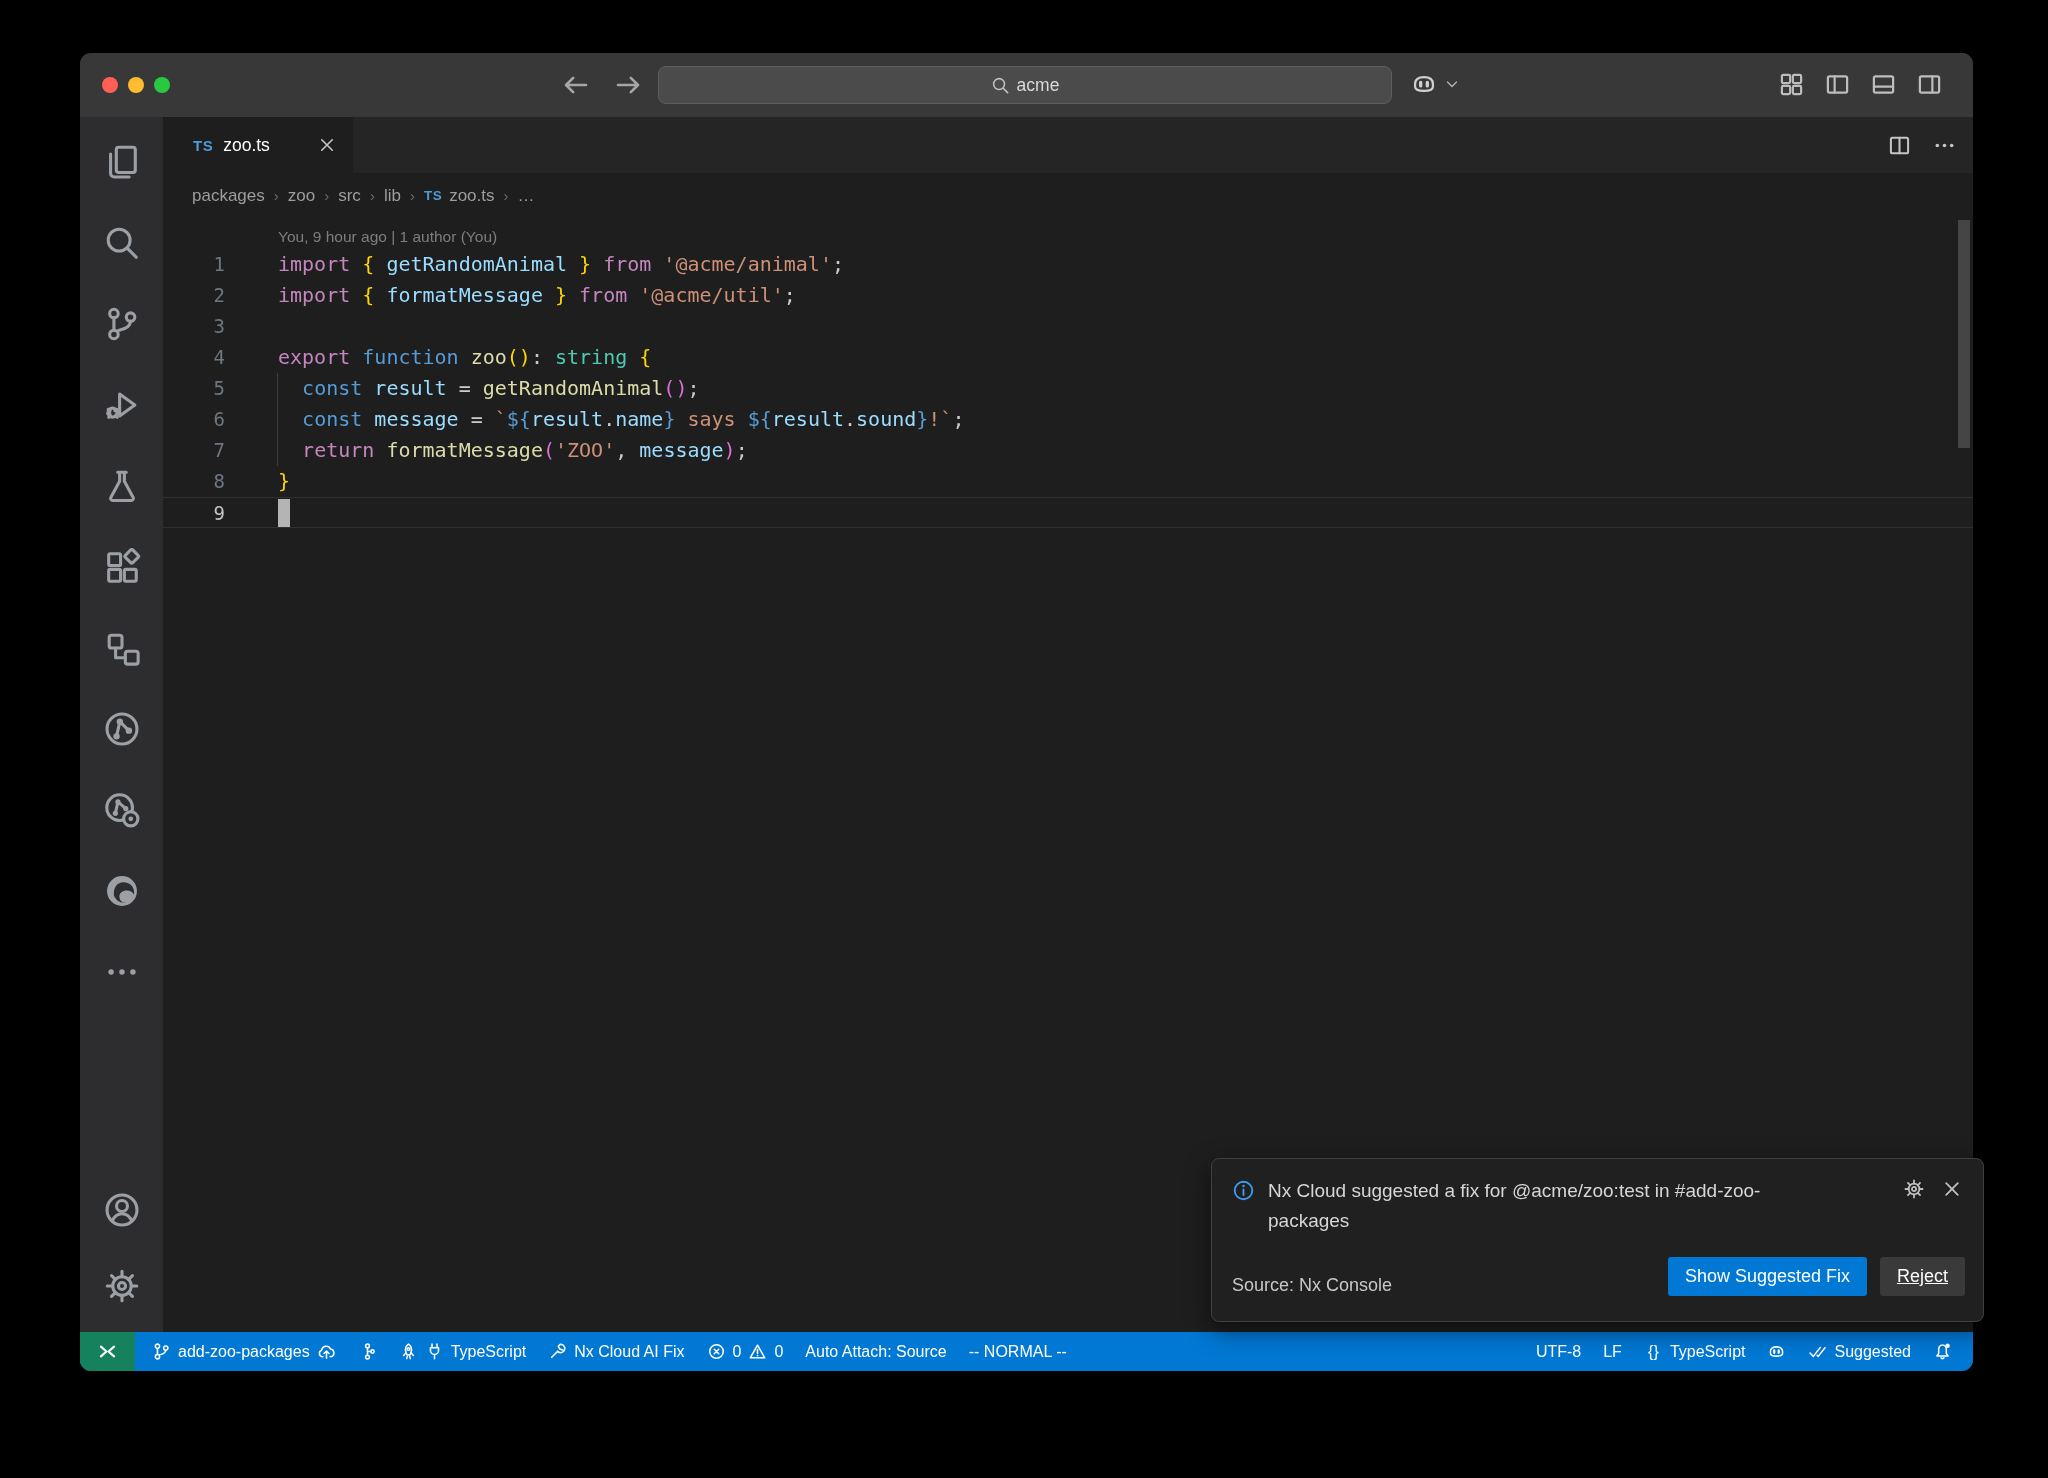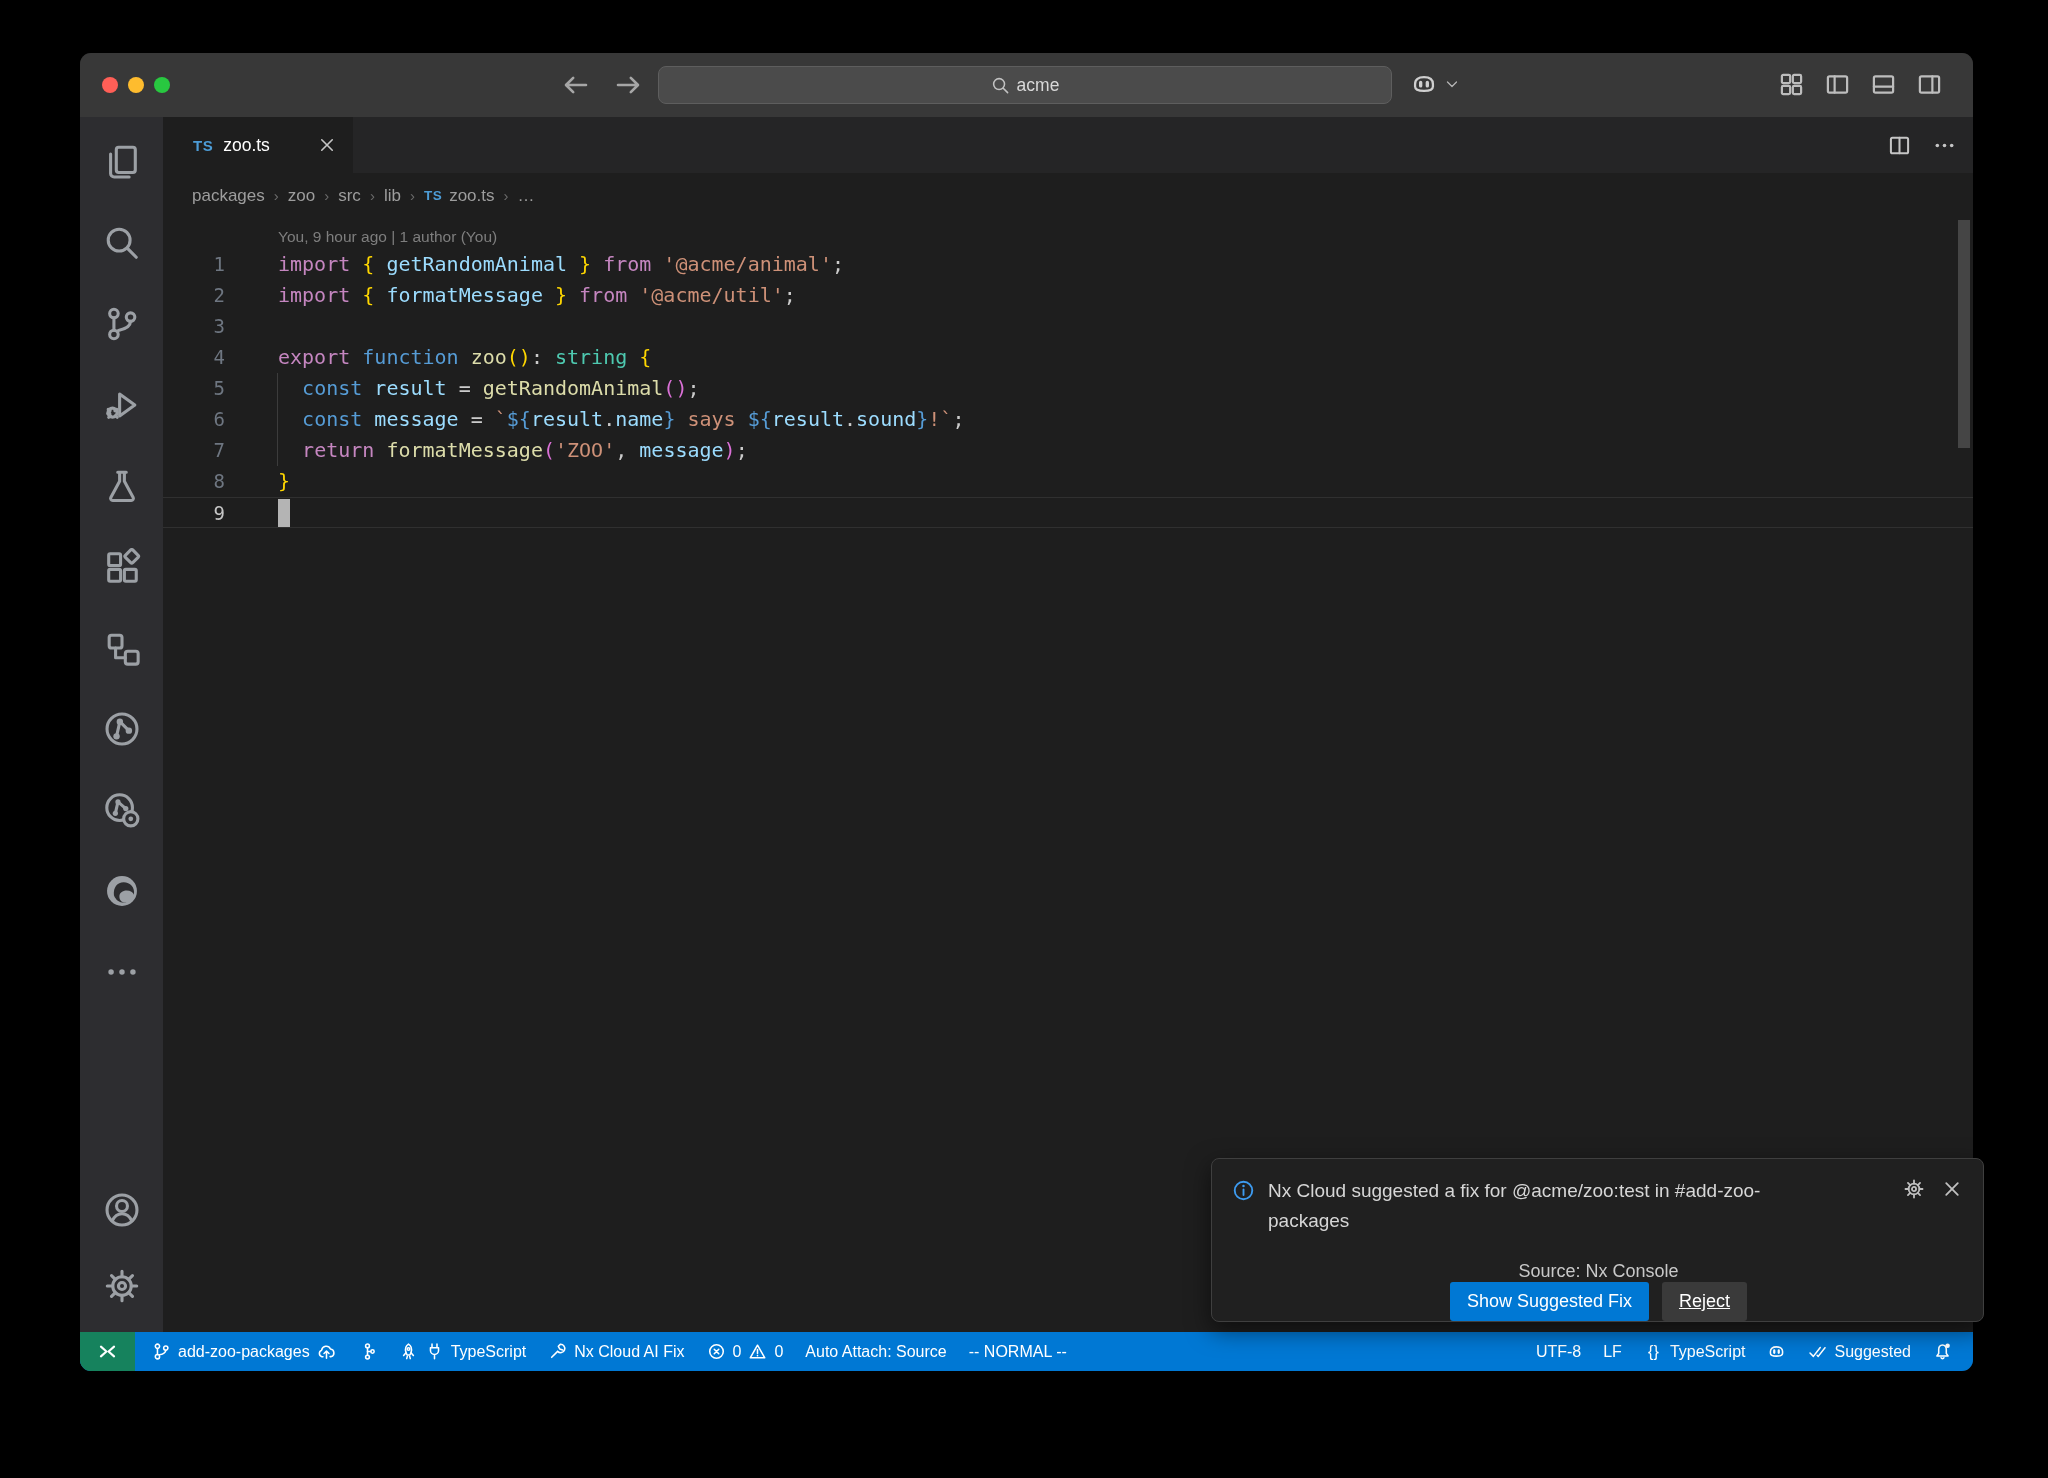--- a/index.html
+++ b/index.html
@@ -90,7 +90,7 @@
   .toast-msg { width:550px; color:#d6d6d6; font-size:19px; line-height:1.58; }
   .toast-icons { position:absolute; right:20px; top:19px; display:flex; gap:16px; color:#c0c0c0; }
   .toast-icons .icn { width:22px; height:22px; }
-  .toast-foot { display:flex; align-items:center; justify-content:space-between; padding:0 18px 0 20px;flex-direction:column; }
+  .toast-foot { display:flex; align-items:flex-end; justify-content:space-between; padding:0 18px 25px 20px; }
   .toast-source { color:#c8c8c8; font-size:18px; }
   .toast-actions { display:flex; gap:13px; }
   .btn { border:none; border-radius:3px; font-size:18px; padding:9px 17px; color:#fff;

